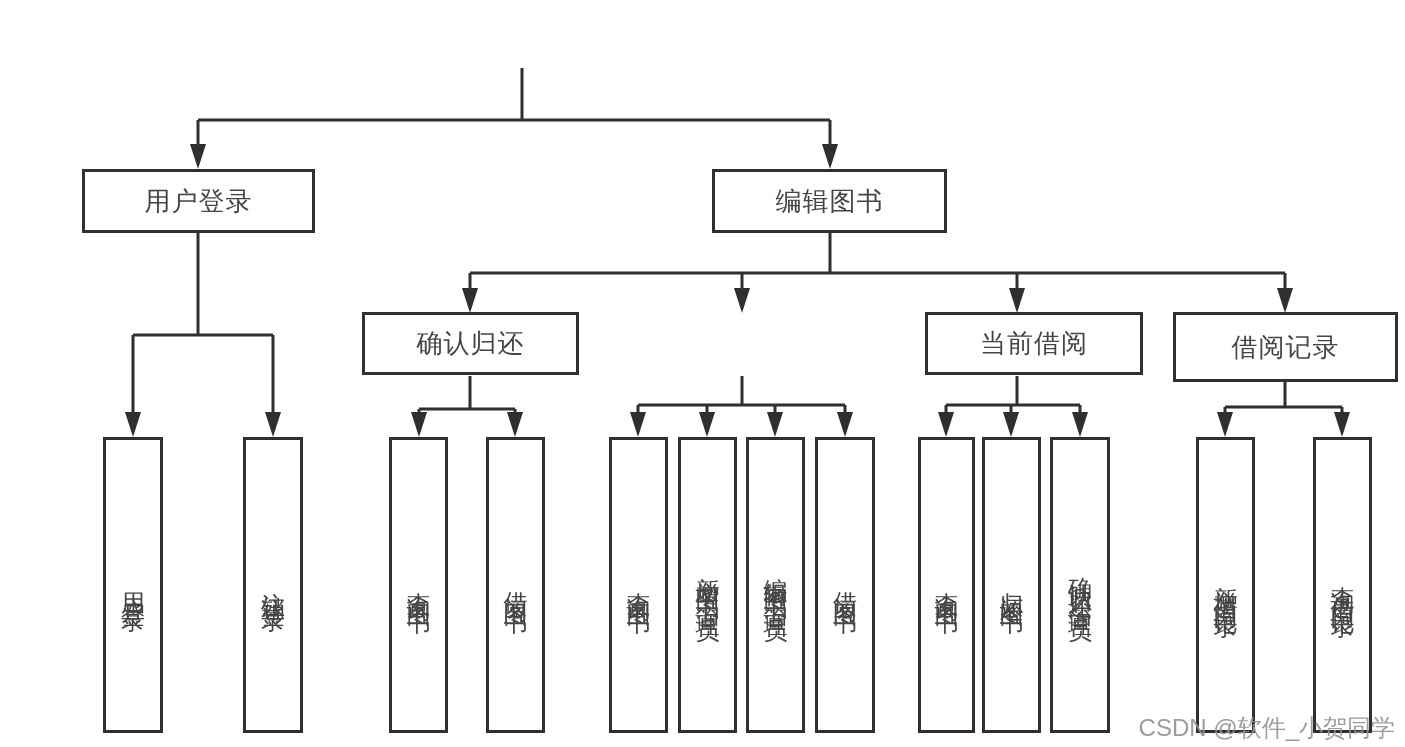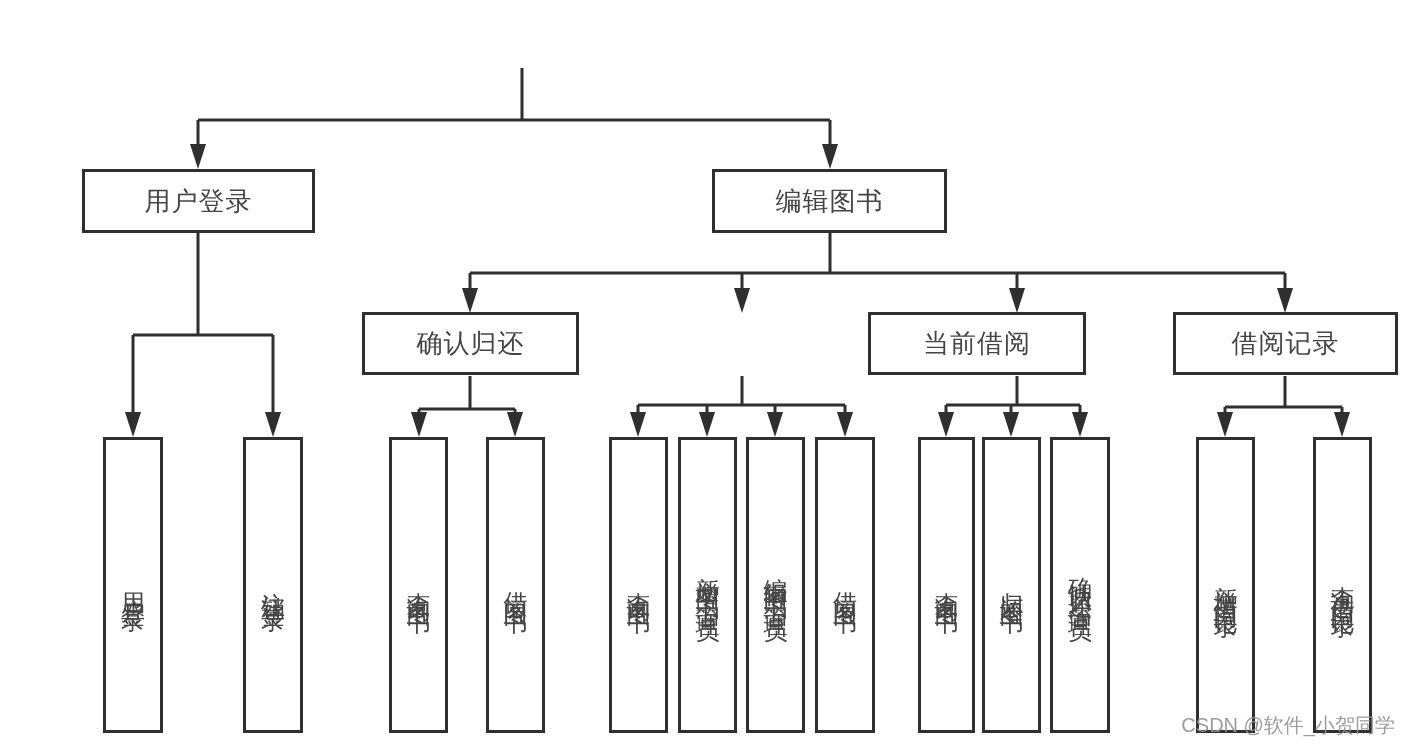--- a/index.html
+++ b/index.html
@@ -113,7 +113,7 @@
   <div class="box hbox" style="left:362px;top:312px;width:217px;height:63px;">
     <span>确认归还</span>
   </div>
-  <div class="box hbox" style="left:868px;top:312px;width:218px;height:63px;justify-content:center;">
+  <div class="box hbox" style="left:925px;top:312px;width:218px;height:63px;justify-content:center;">
     <span>当前借阅</span>
   </div>
   <div class="box hbox" style="left:1173px;top:312px;width:225px;height:63px;">

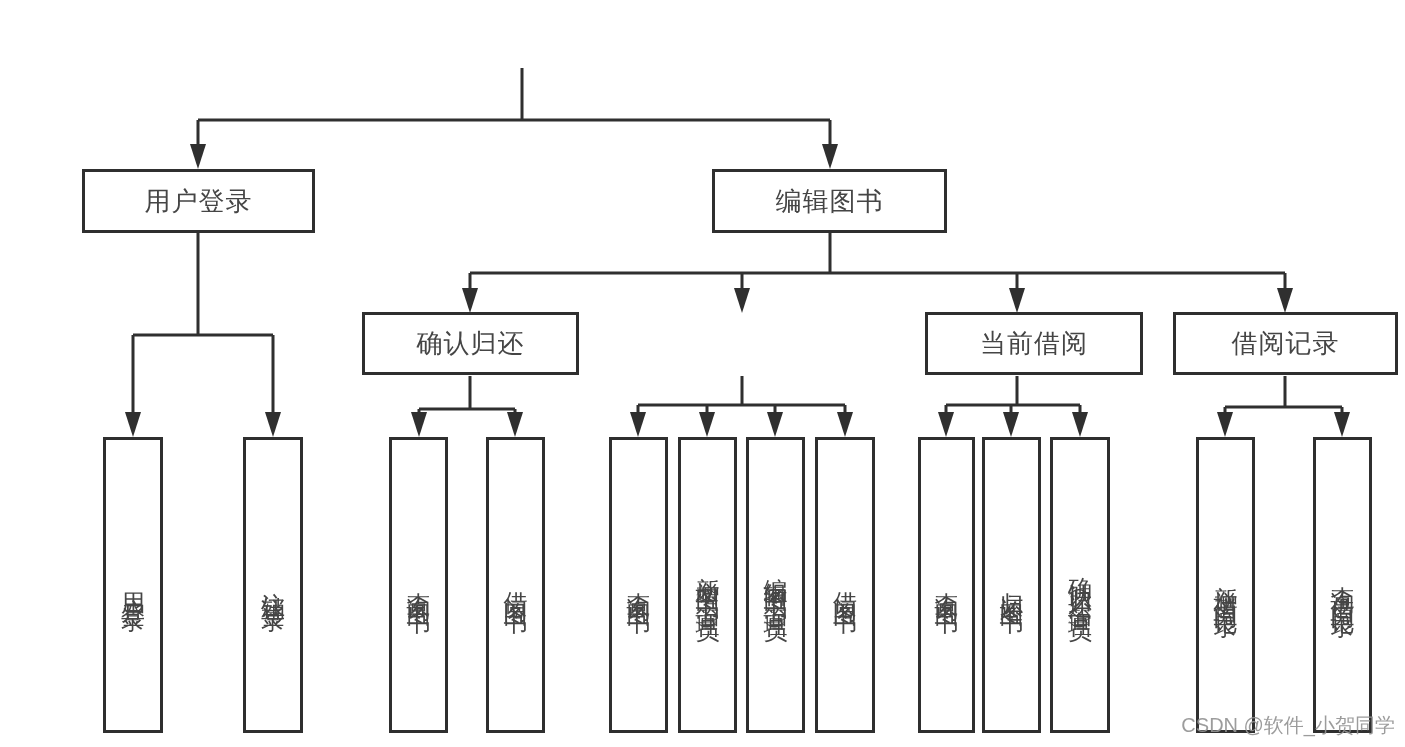--- a/index.html
+++ b/index.html
@@ -116,7 +116,7 @@
   <div class="box hbox" style="left:925px;top:312px;width:218px;height:63px;justify-content:center;">
     <span>当前借阅</span>
   </div>
-  <div class="box hbox" style="left:1173px;top:312px;width:225px;height:63px;">
+  <div class="box hbox" style="left:1173px;top:312px;width:225px;height:70px;">
     <span>借阅记录</span>
   </div>
 

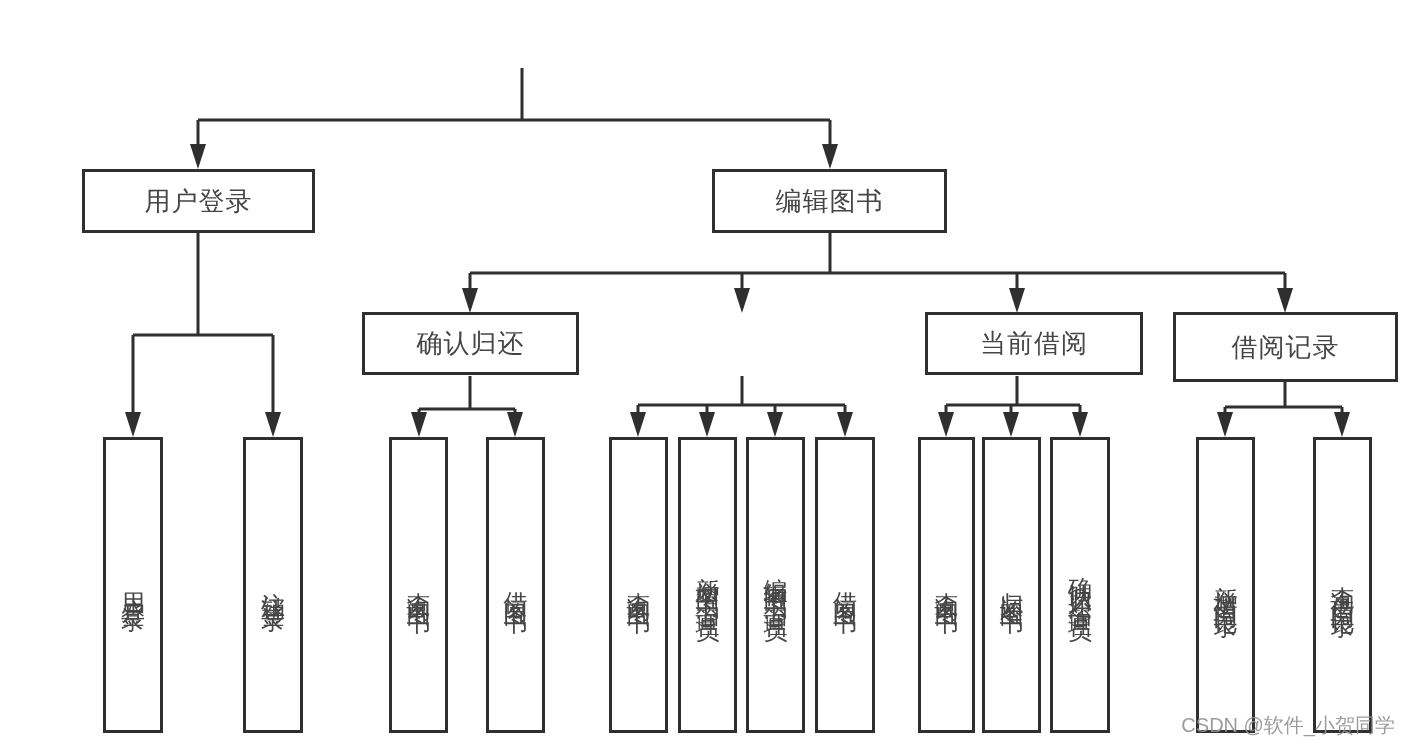--- a/index.html
+++ b/index.html
@@ -52,7 +52,7 @@
     right: 10px;
     top: 712px;
     z-index: 5;
-    font-size: 20px;
+    font-size: 24px;
     color: rgba(148, 148, 148, 0.92);
     white-space: nowrap;
   }

